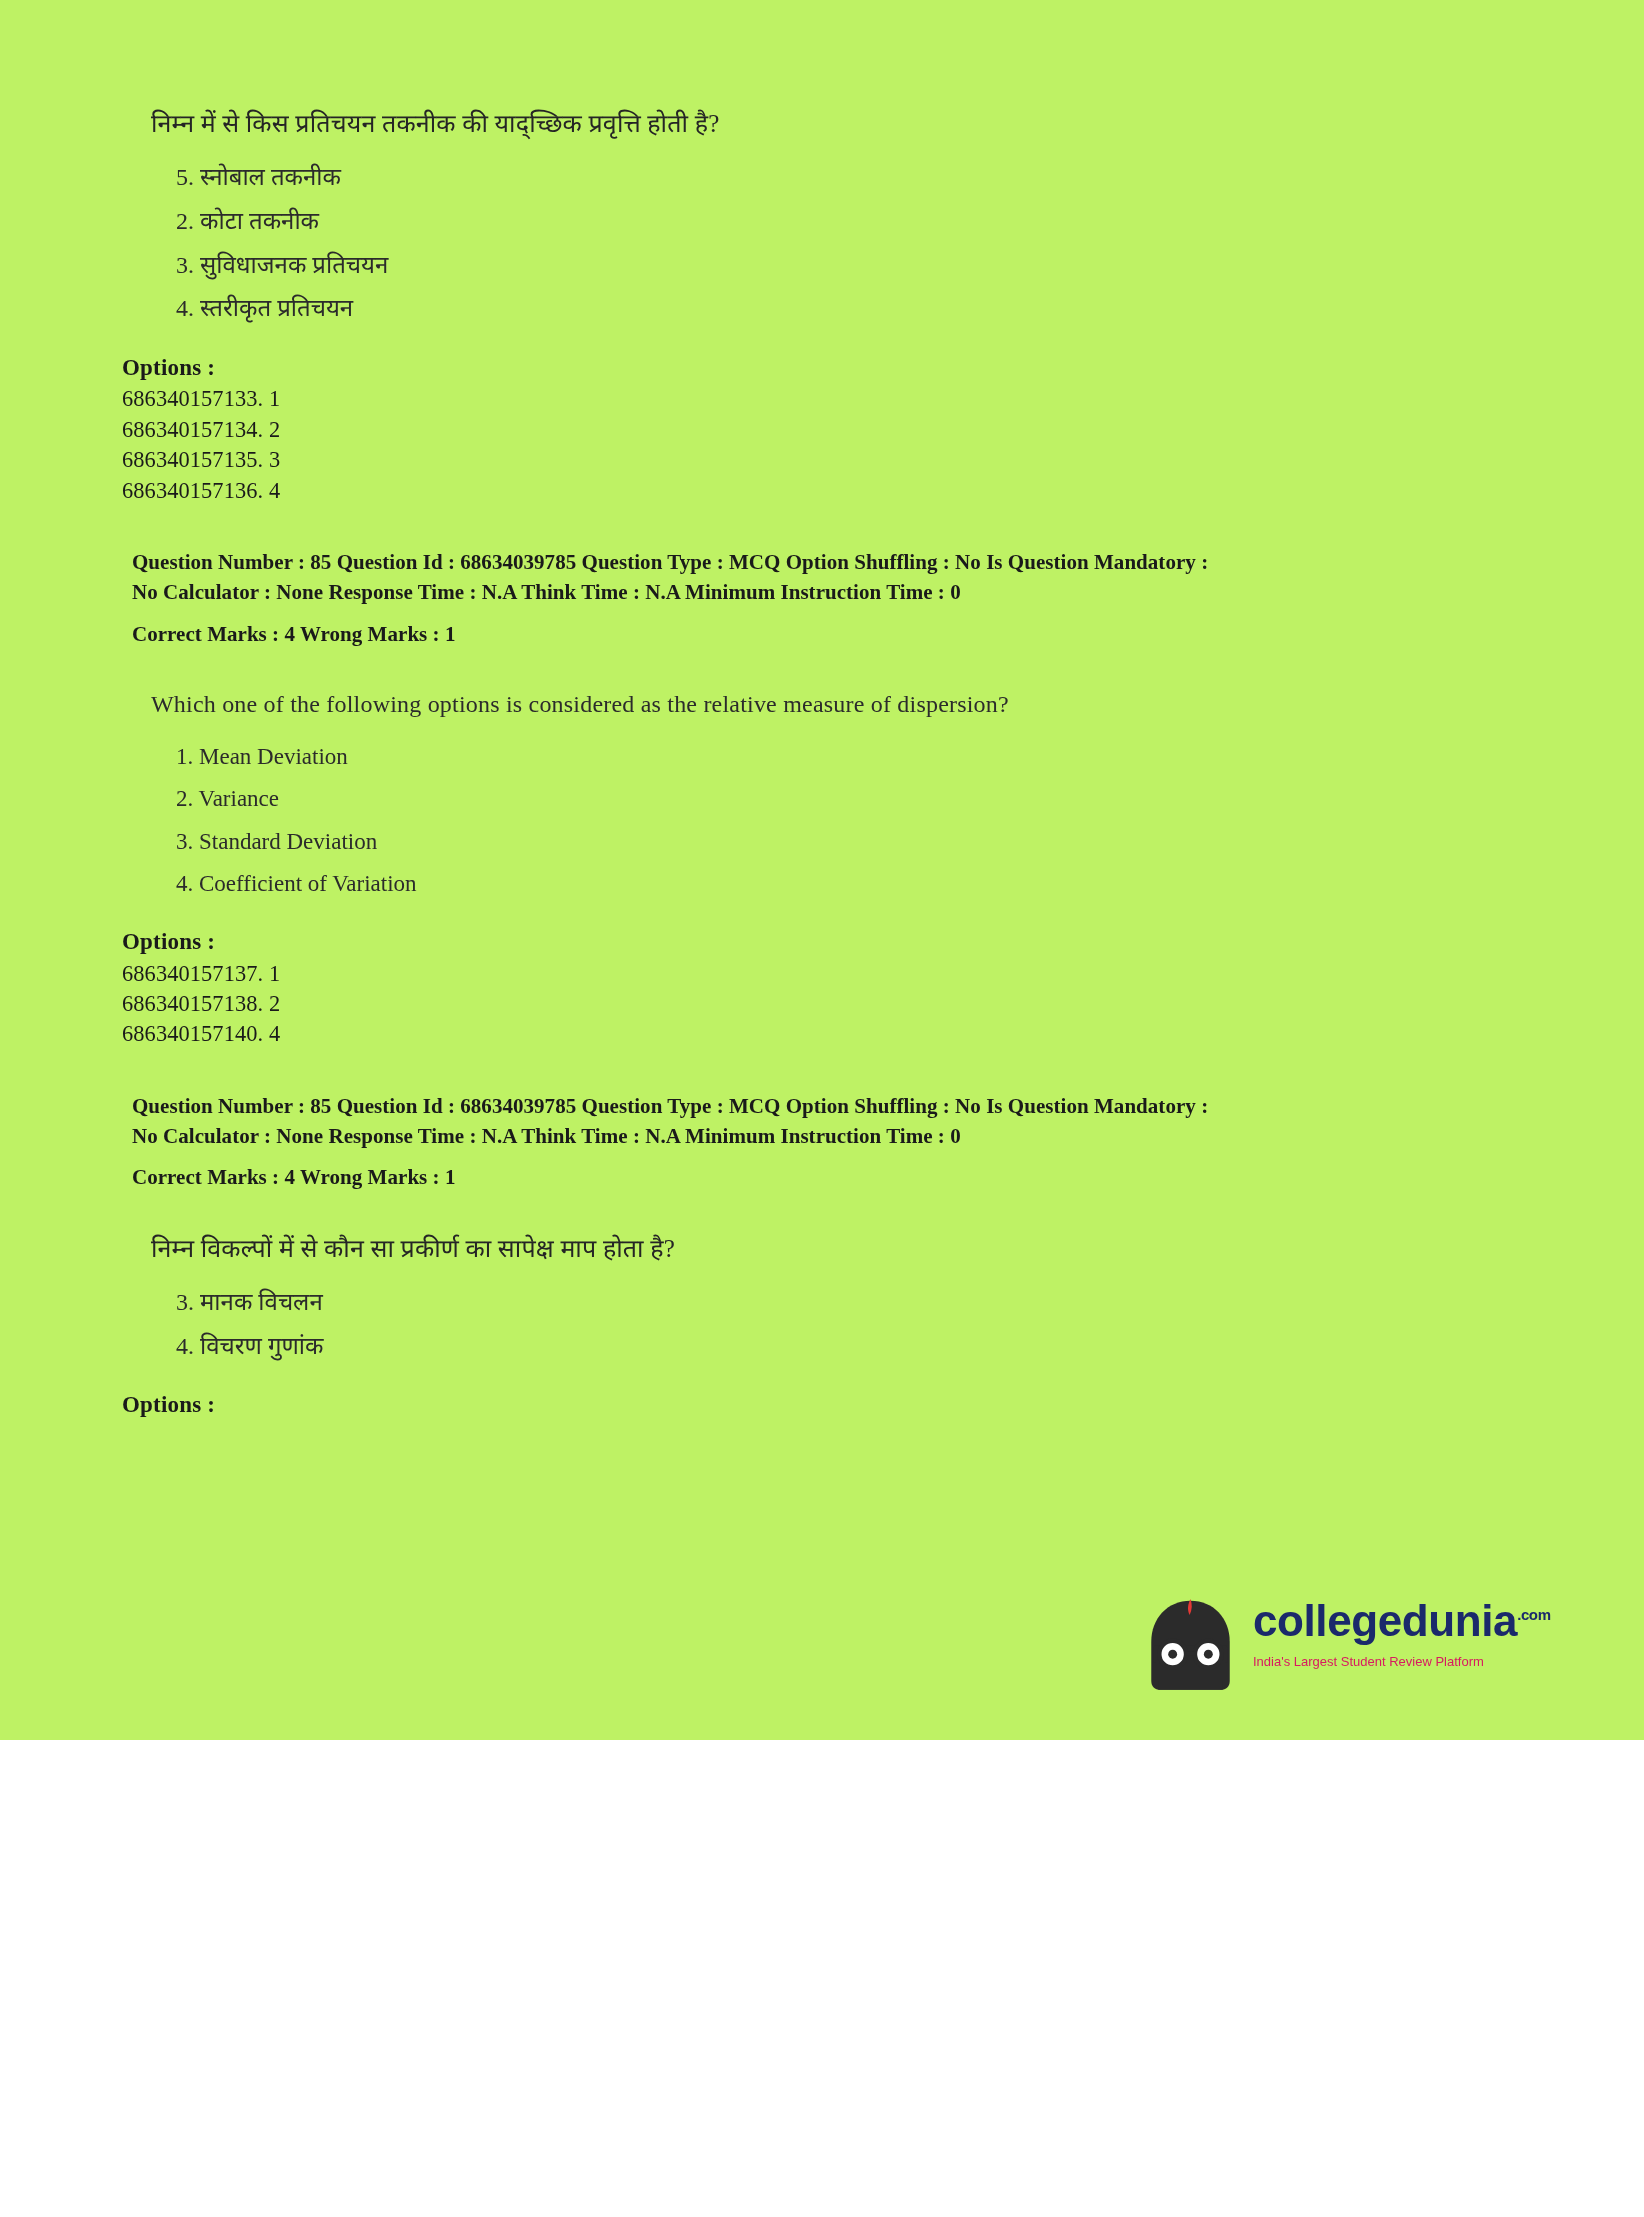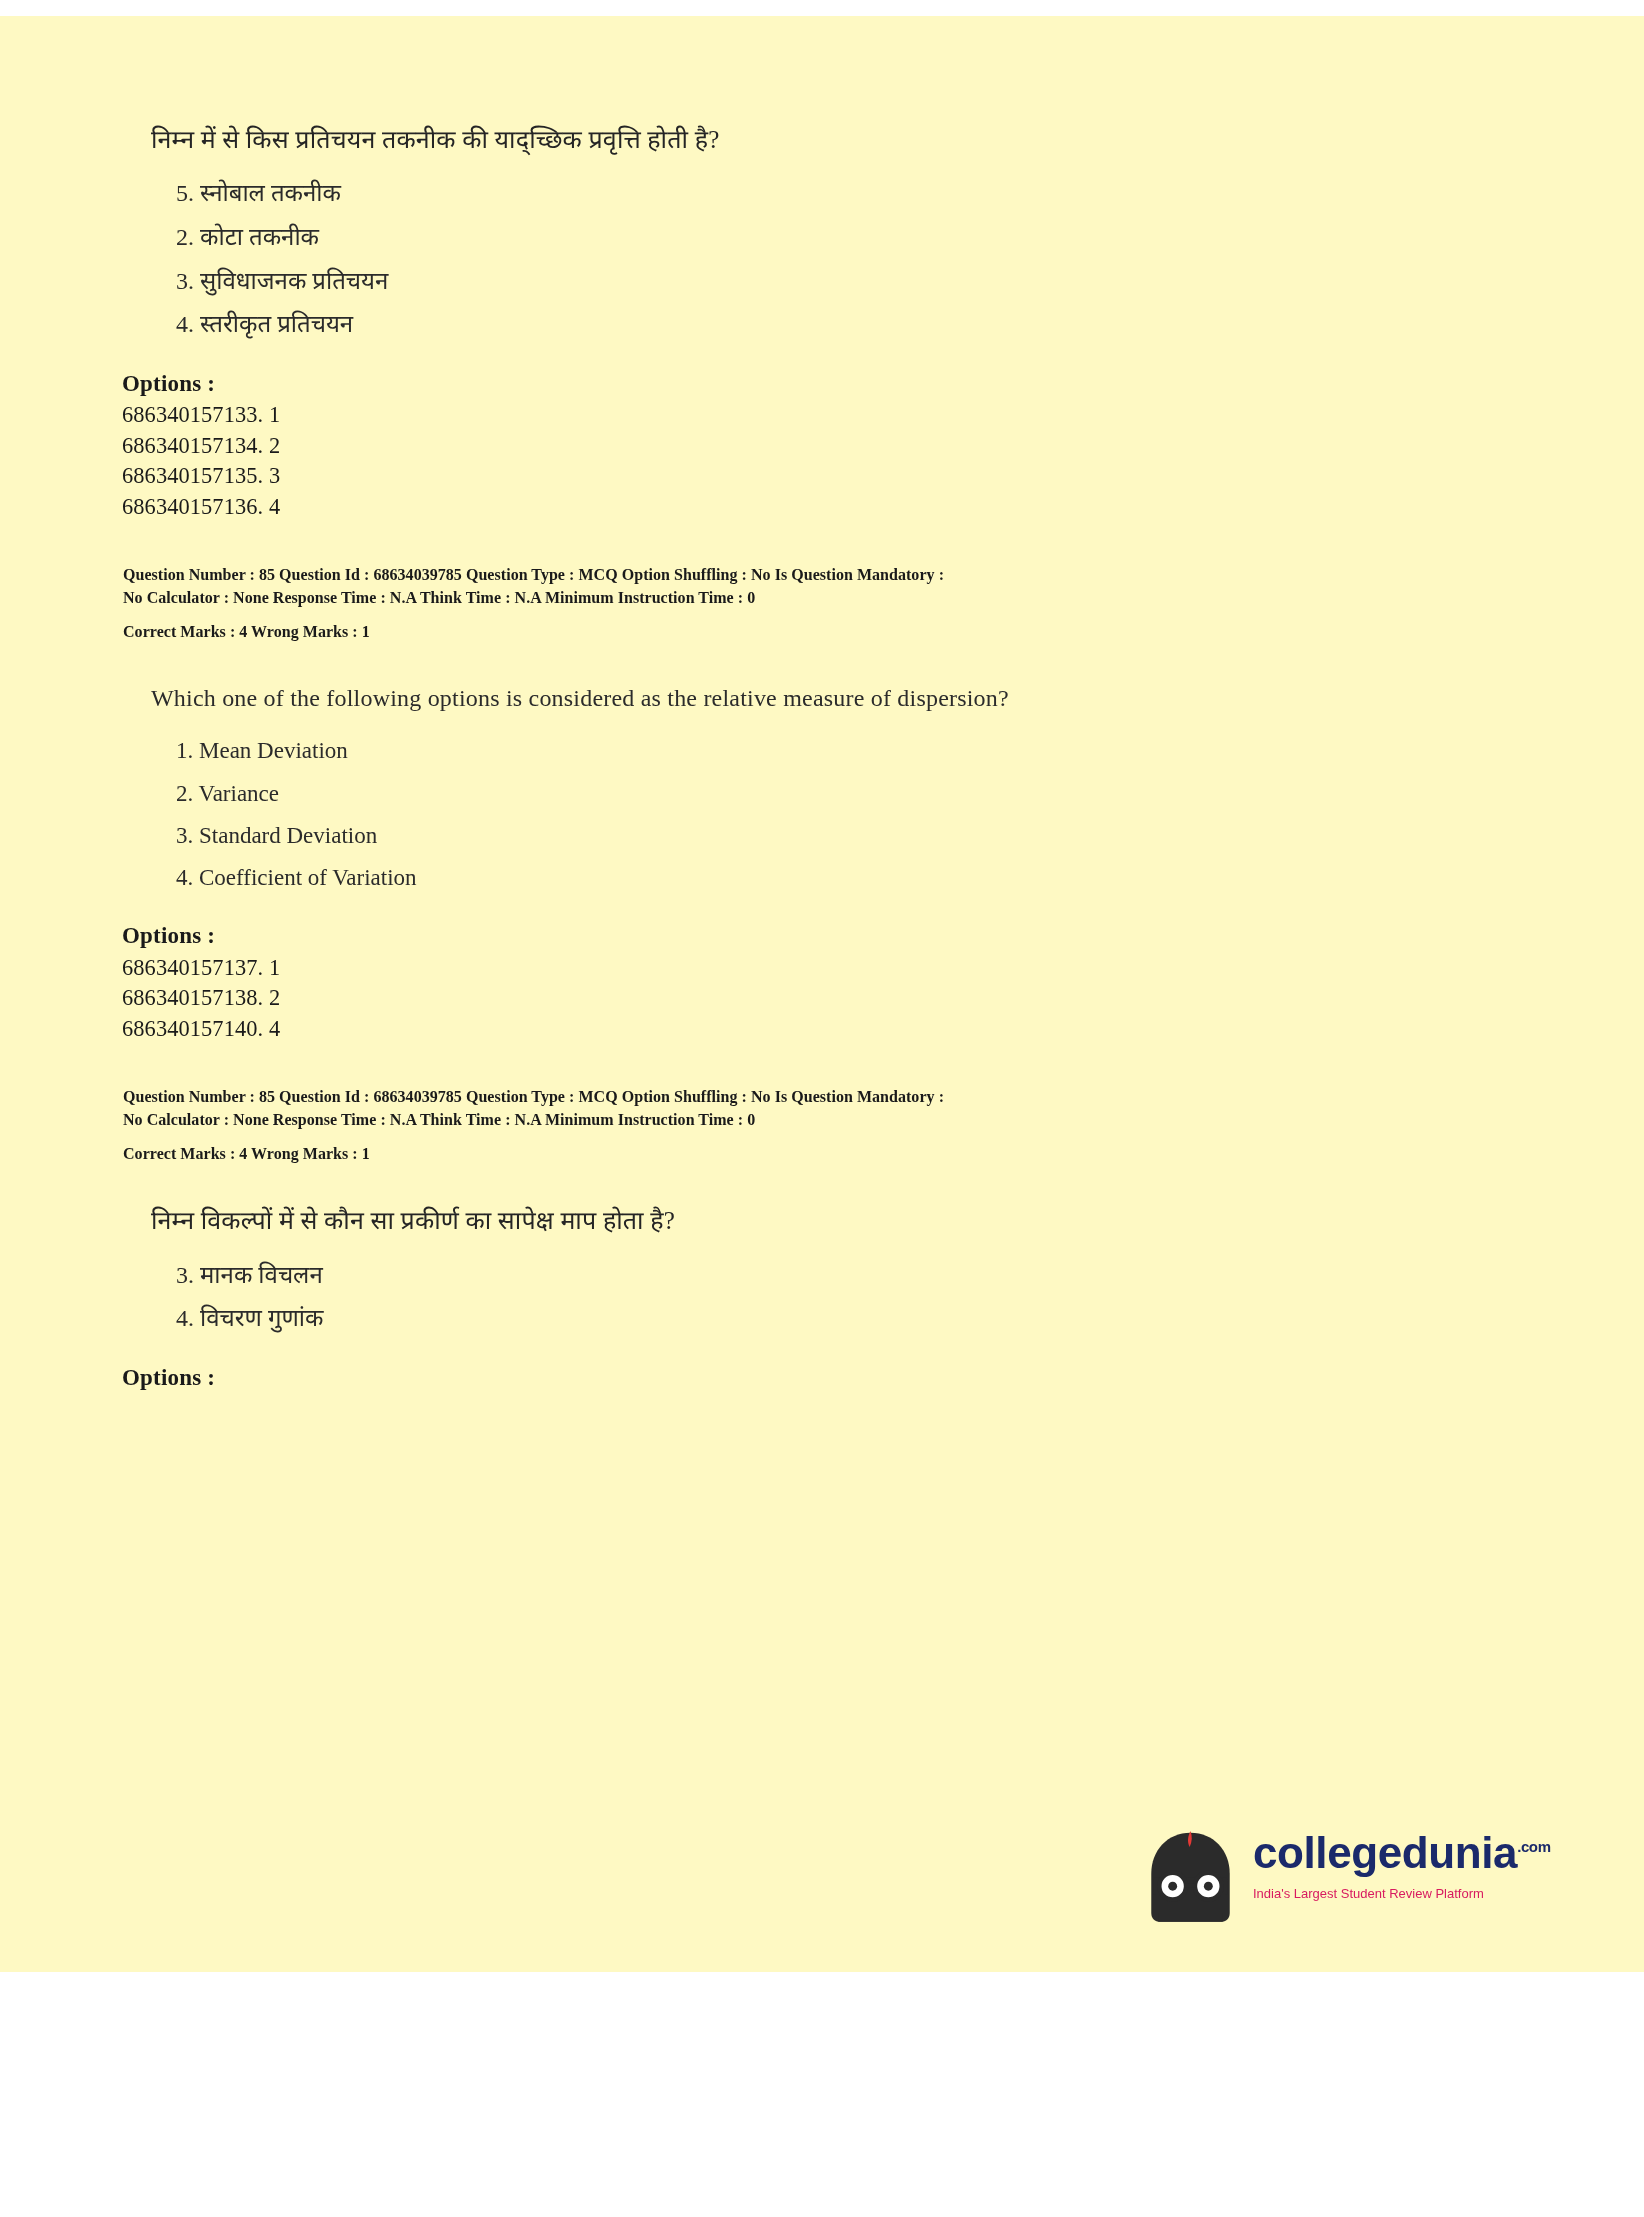--- a/index.html
+++ b/index.html
@@ -17,10 +17,10 @@
   }
   .page {
     position: absolute;
-    top: 16px; left: 0;
+    top: 0; left: 0;
     width: 1644px;
-    height: 1956px;
-    background: #fef9c3;
+    height: 1740px;
+    background: #bef264;
   }
   .content {
     position: absolute;

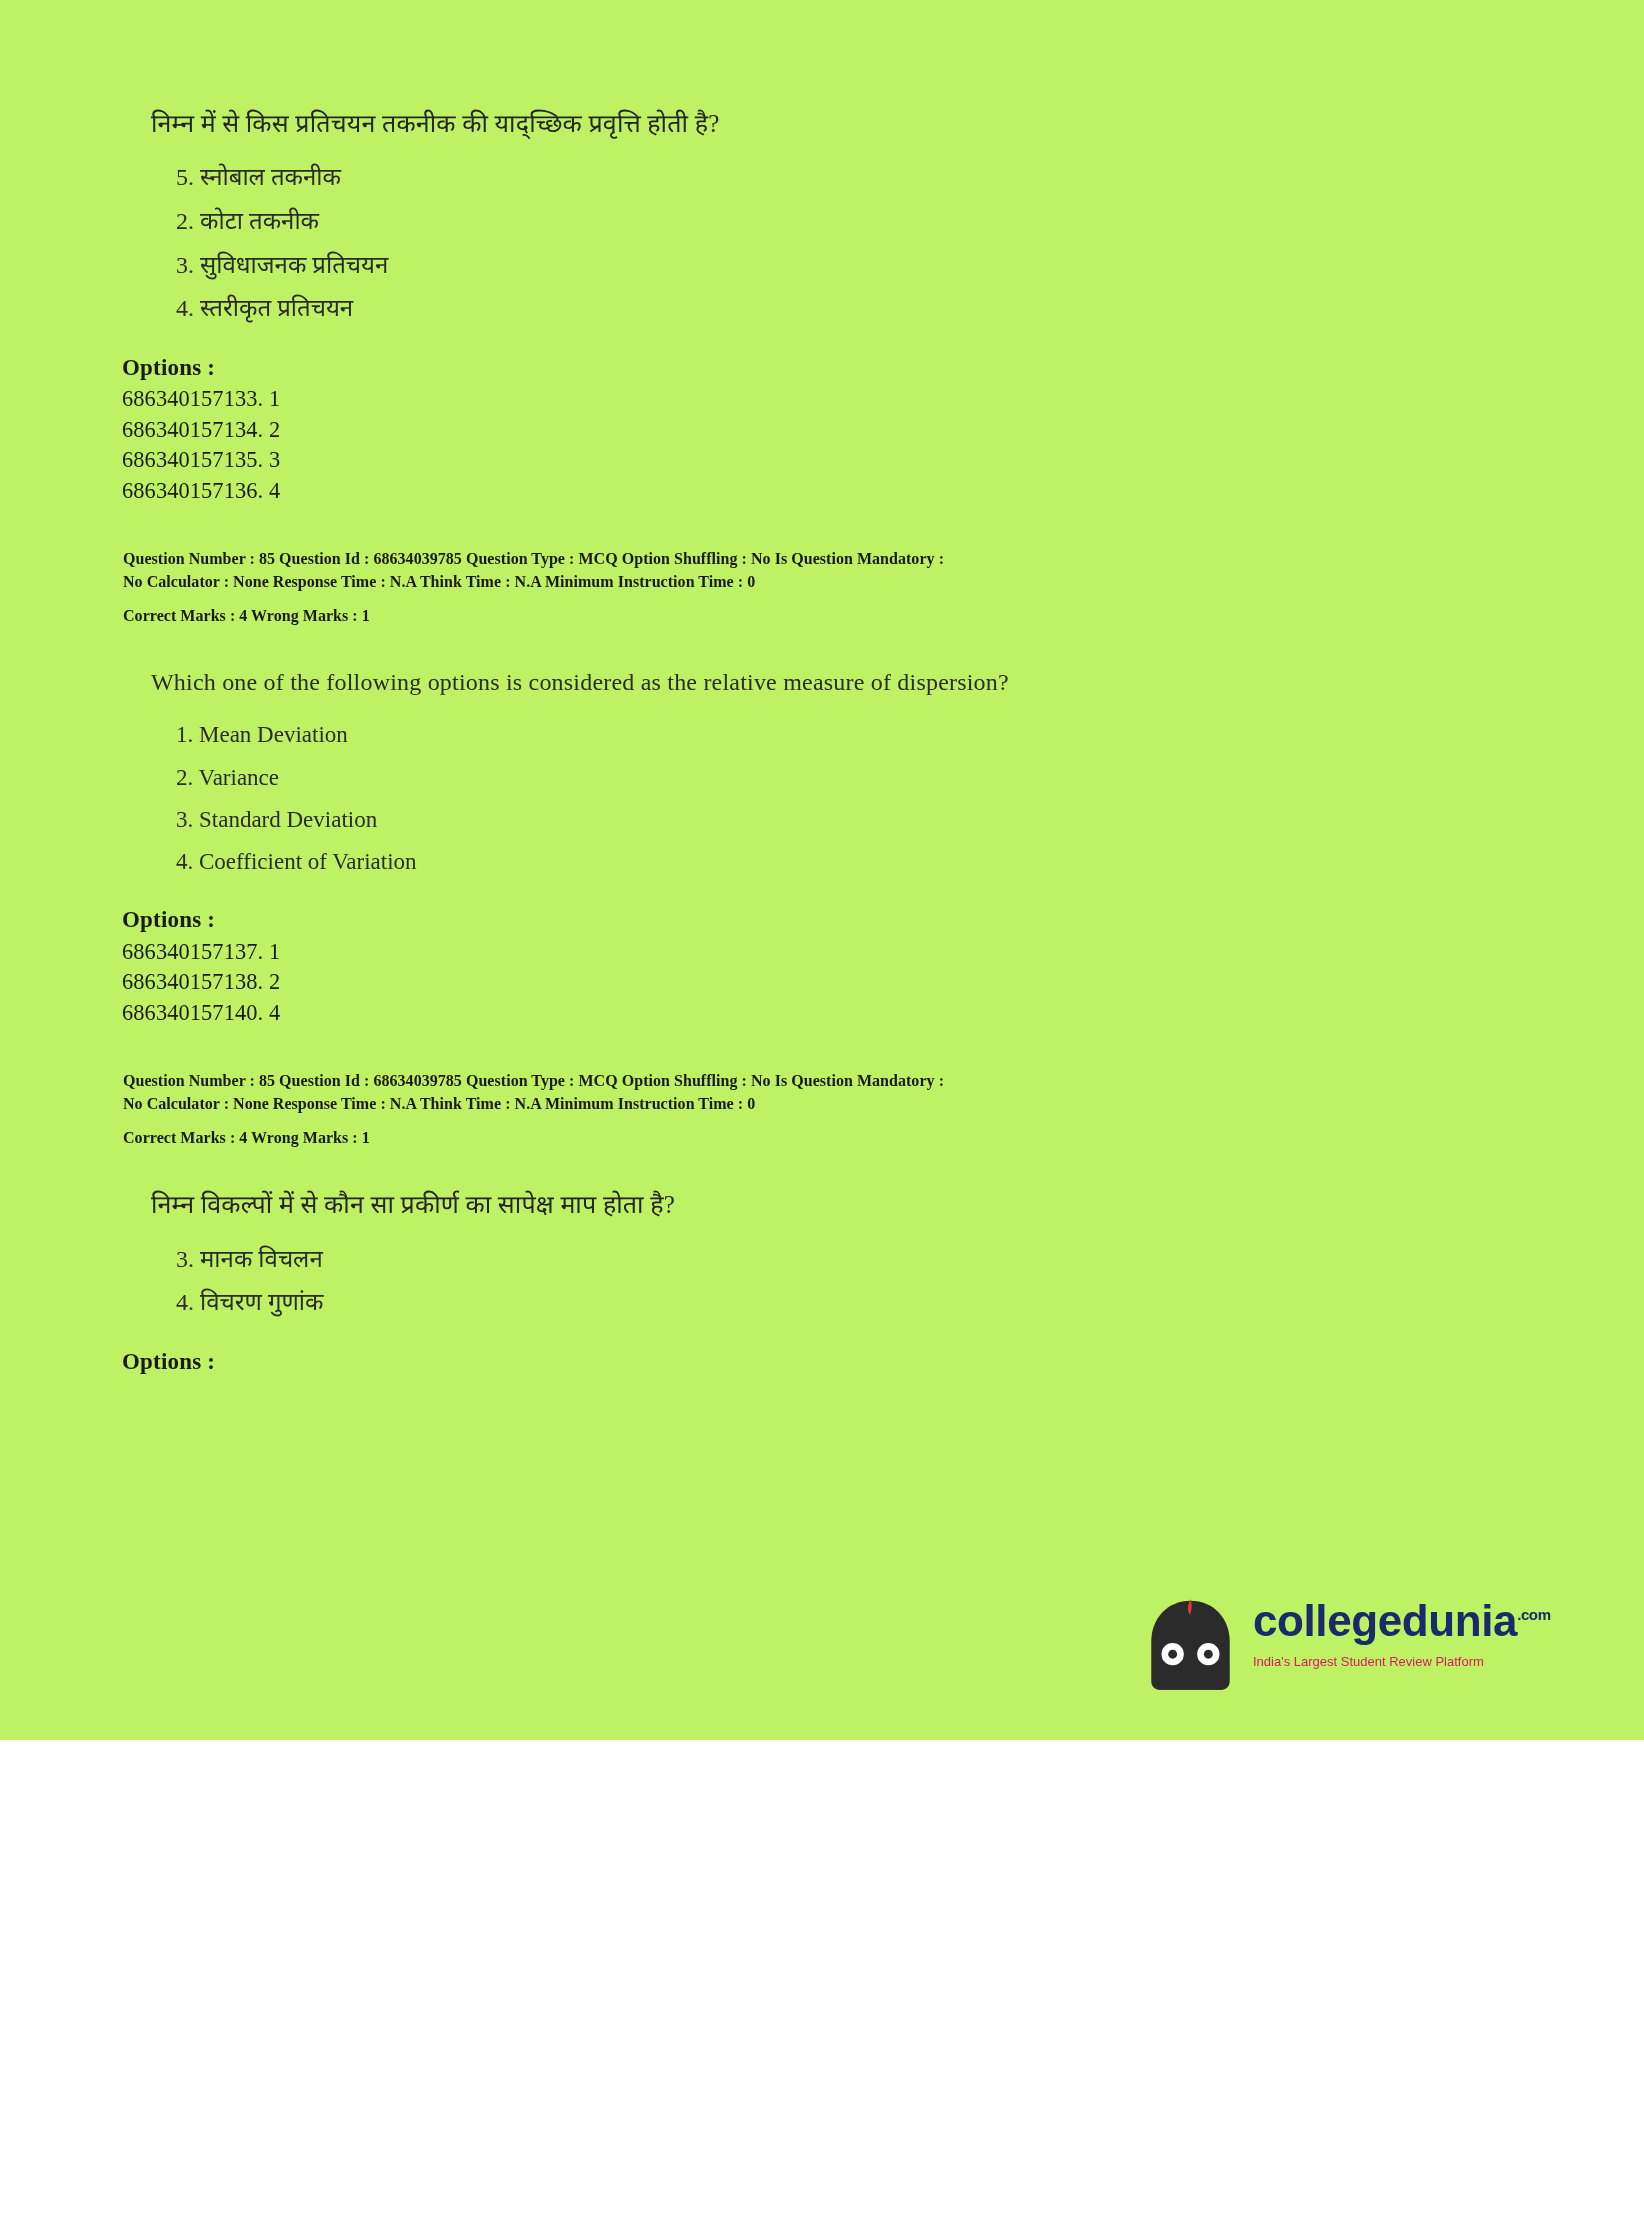--- a/index.html
+++ b/index.html
@@ -71,9 +71,9 @@
   
   .meta {
     font-weight: bold;
-    font-size: 16px;
+    font-size: 21px;
     line-height: 1.45;
-    margin: 41px 0 0 1px;
+    margin: 41px 0 0 10px;
     letter-spacing: 0.04px;
   }
   .meta .line2 { display: block; }

